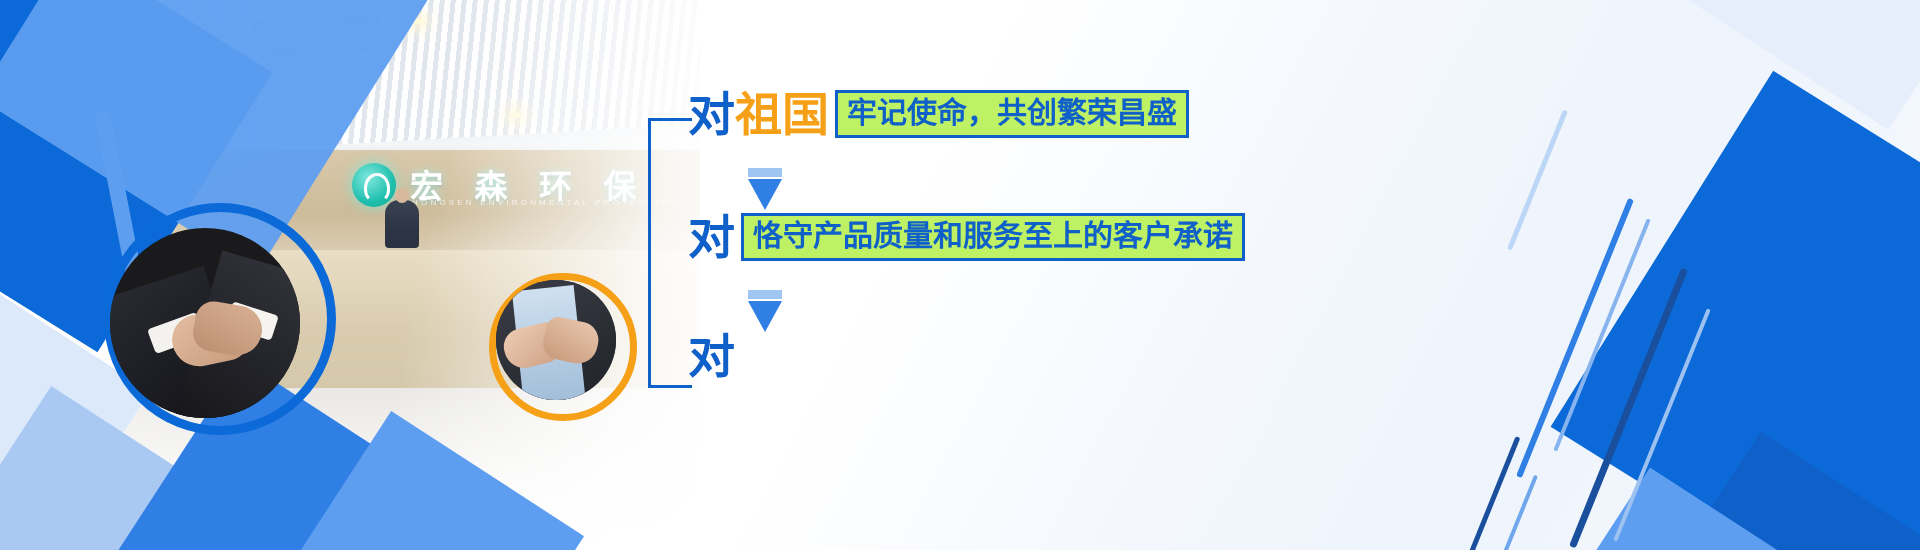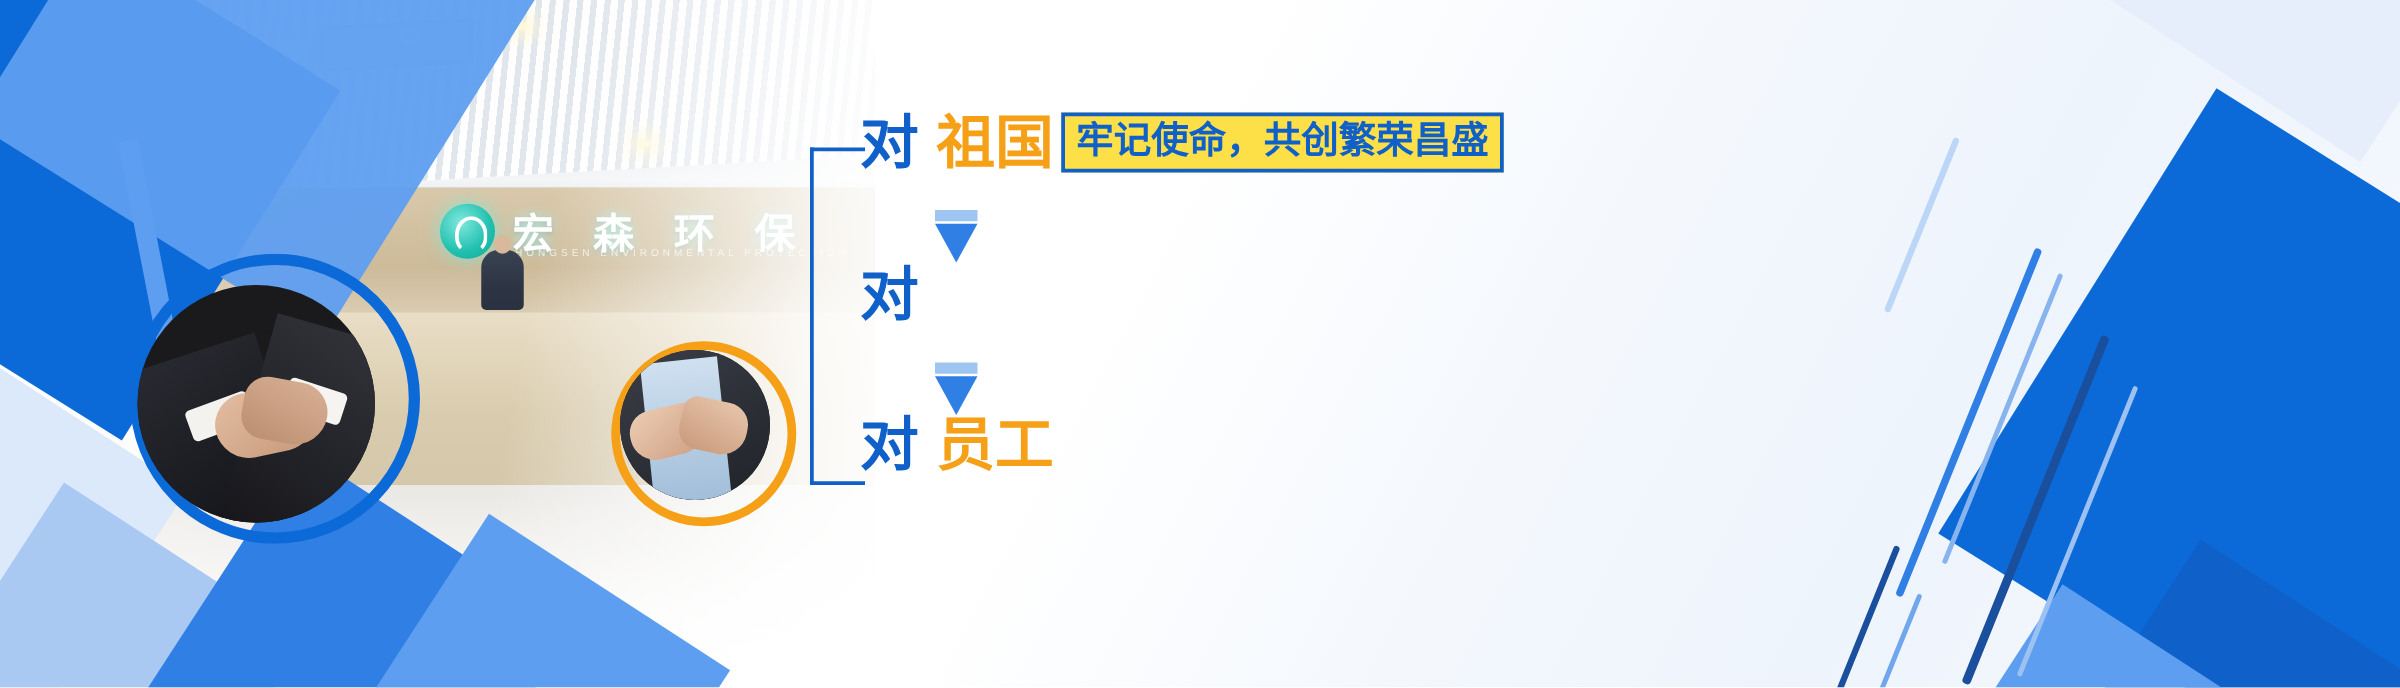--- a/index.html
+++ b/index.html
@@ -298,7 +298,7 @@
     display:flex;align-items:baseline;
   }
   .label .blue{color:#1060c9;}
-  .label .orange{color:#f5a016;margin-left:14px;}
+  .label .orange{color:#f5a016;}
 
   .pill{
     margin-left:6px;

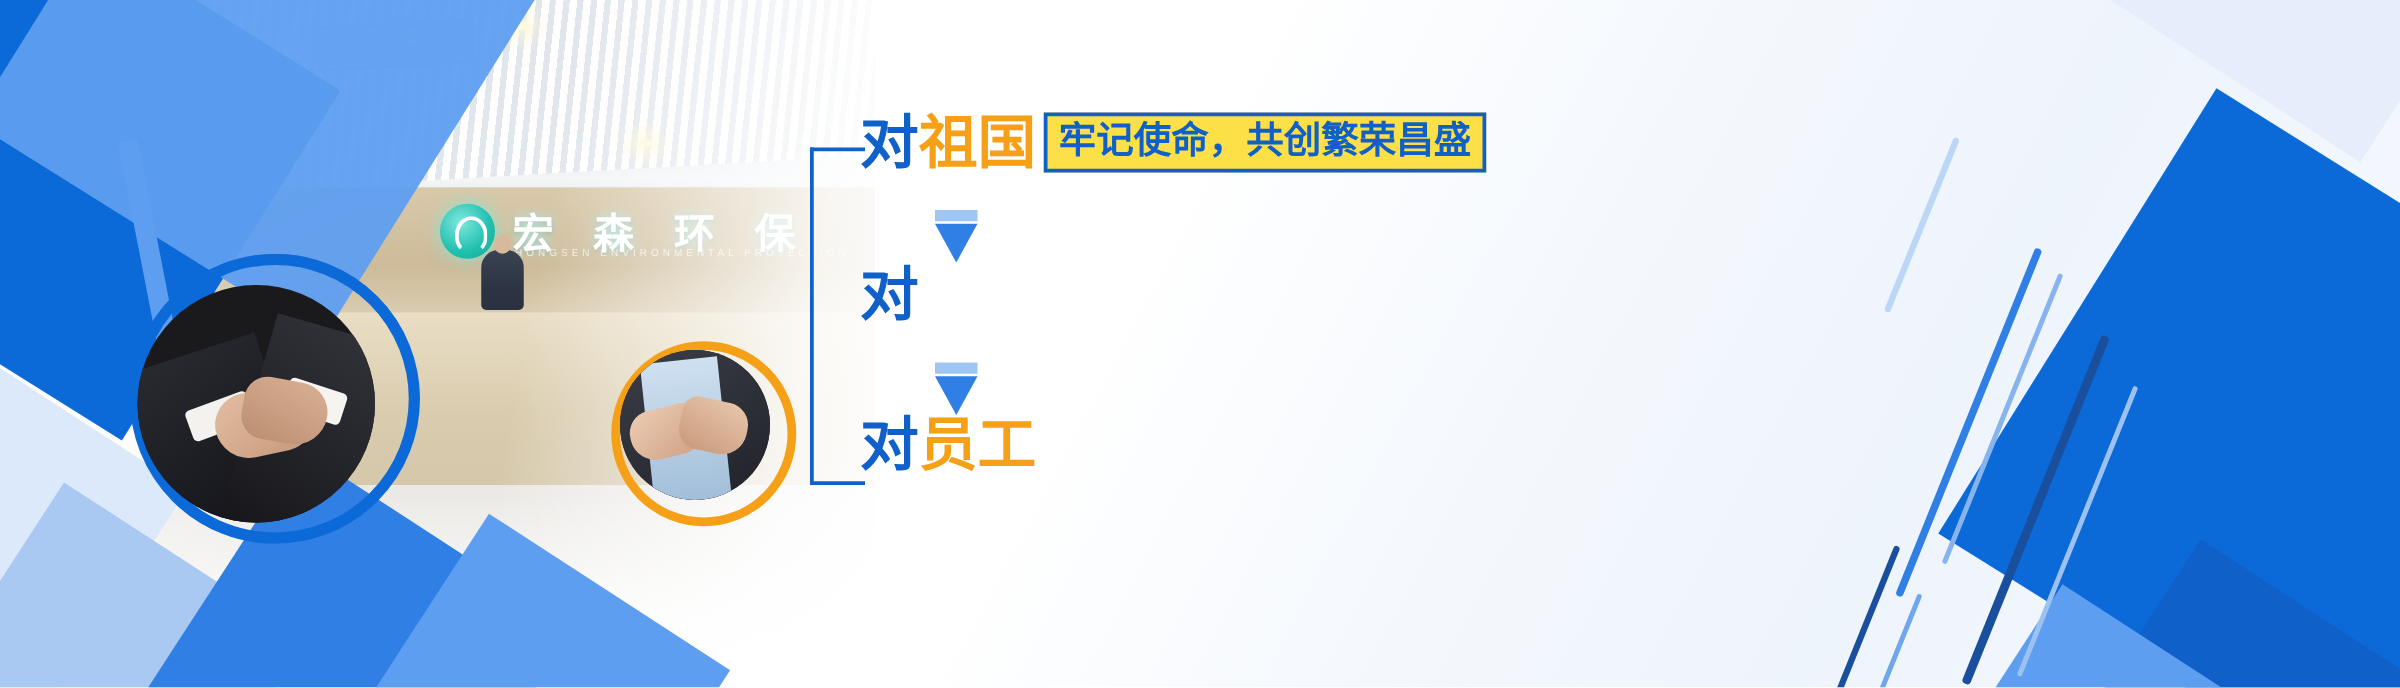--- a/index.html
+++ b/index.html
@@ -303,7 +303,7 @@
   .pill{
     margin-left:6px;
     border:3px solid #1060c9;
-    background:#fde047;
+    background:#bef264;
     color:#1060c9;
     font-size:30px;
     font-weight:800;

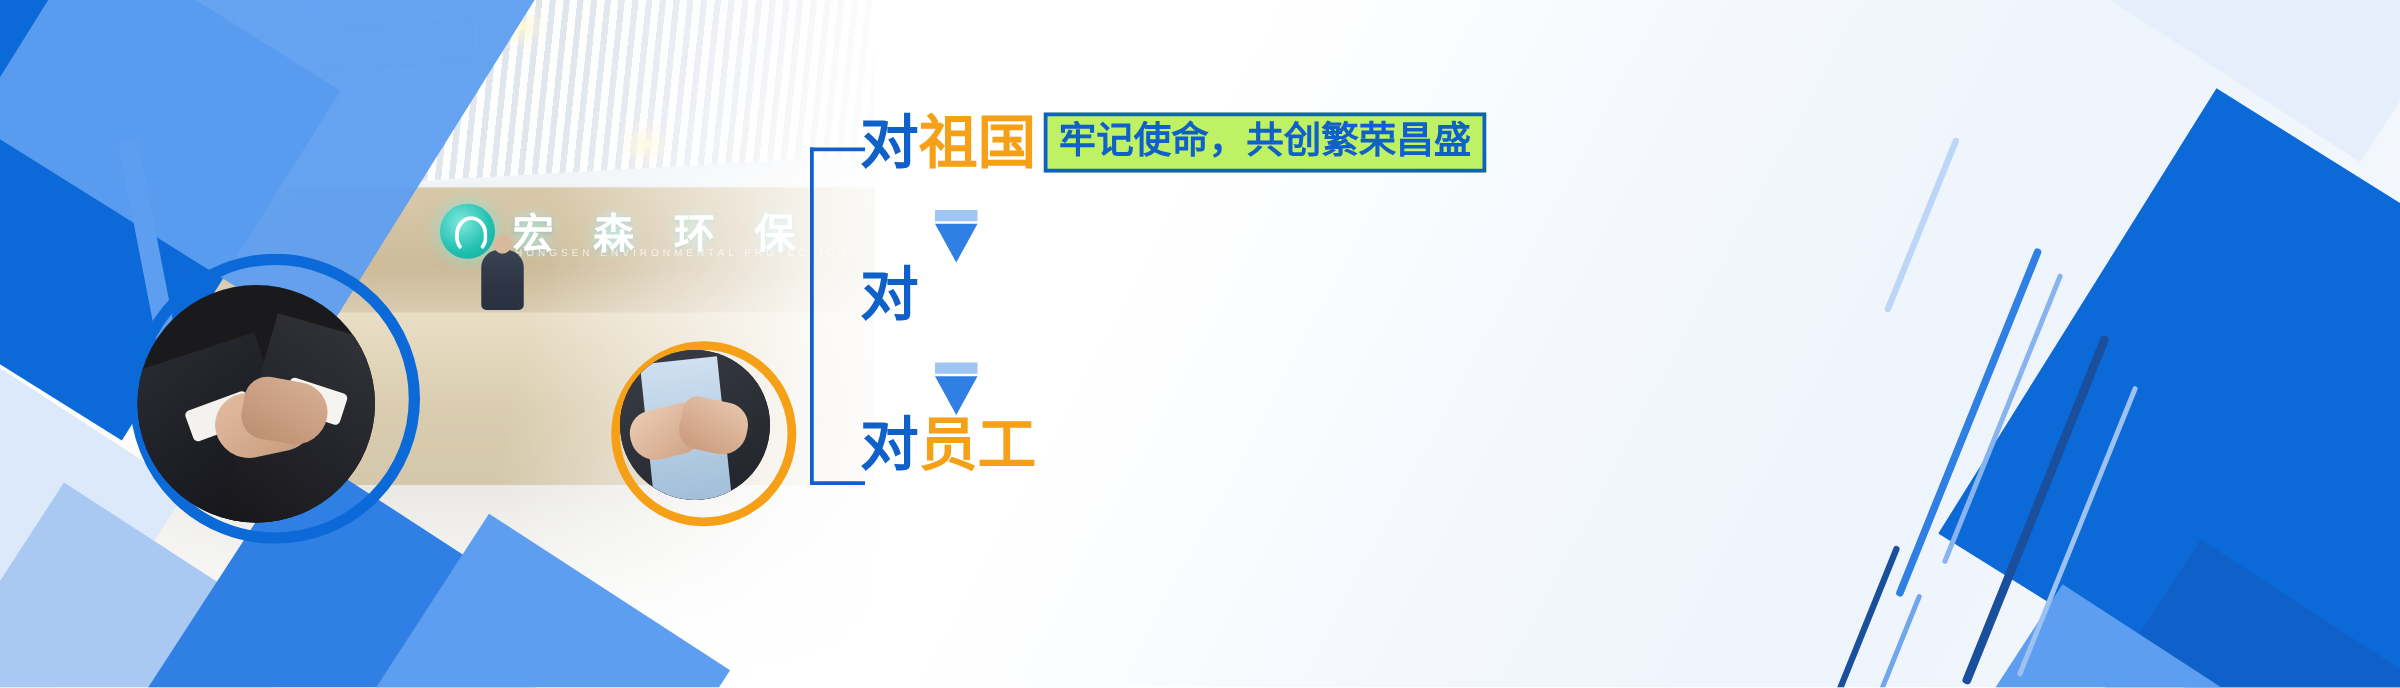--- a/index.html
+++ b/index.html
@@ -428,6 +428,7 @@
       <div class="label">
         <span class="blue">对</span>
       </div>
+      <div class="pill">恪守产品质量和服务至上的客户承诺</div>
     </div>
 
     <div class="arrow arrow-2">

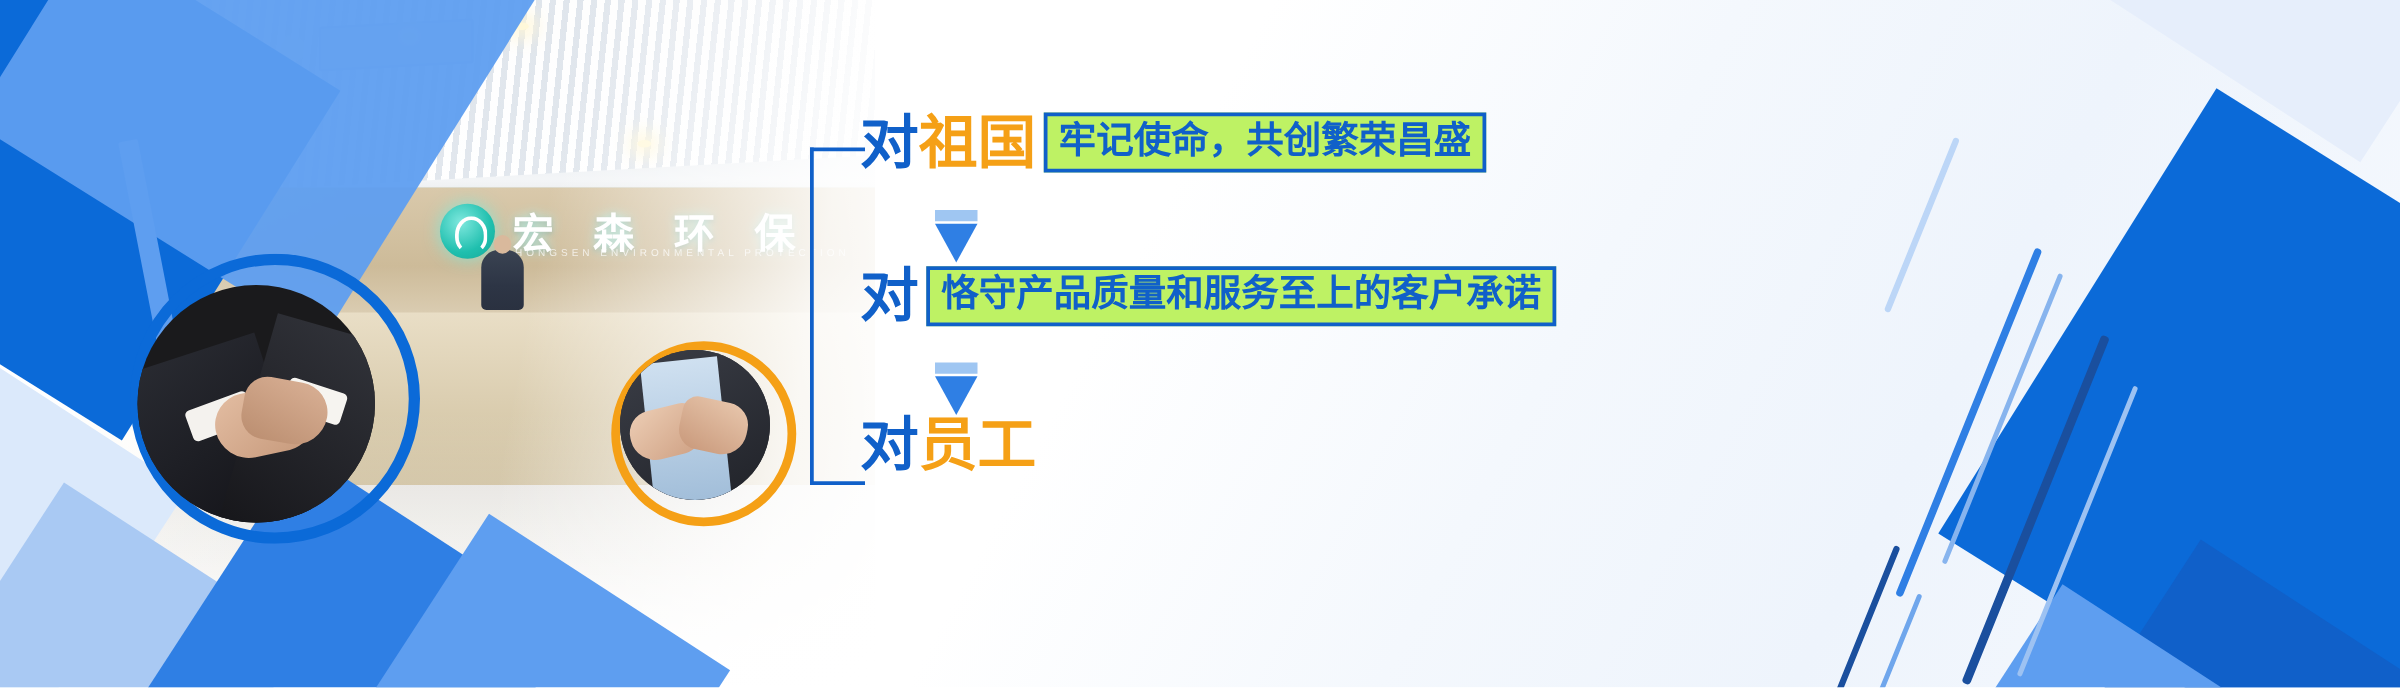--- a/index.html
+++ b/index.html
@@ -439,7 +439,6 @@
     <div class="row row-3">
       <div class="label">
         <span class="blue">对</span>
-          <span class="orange">员工</span>
       </div>
     </div>
 

